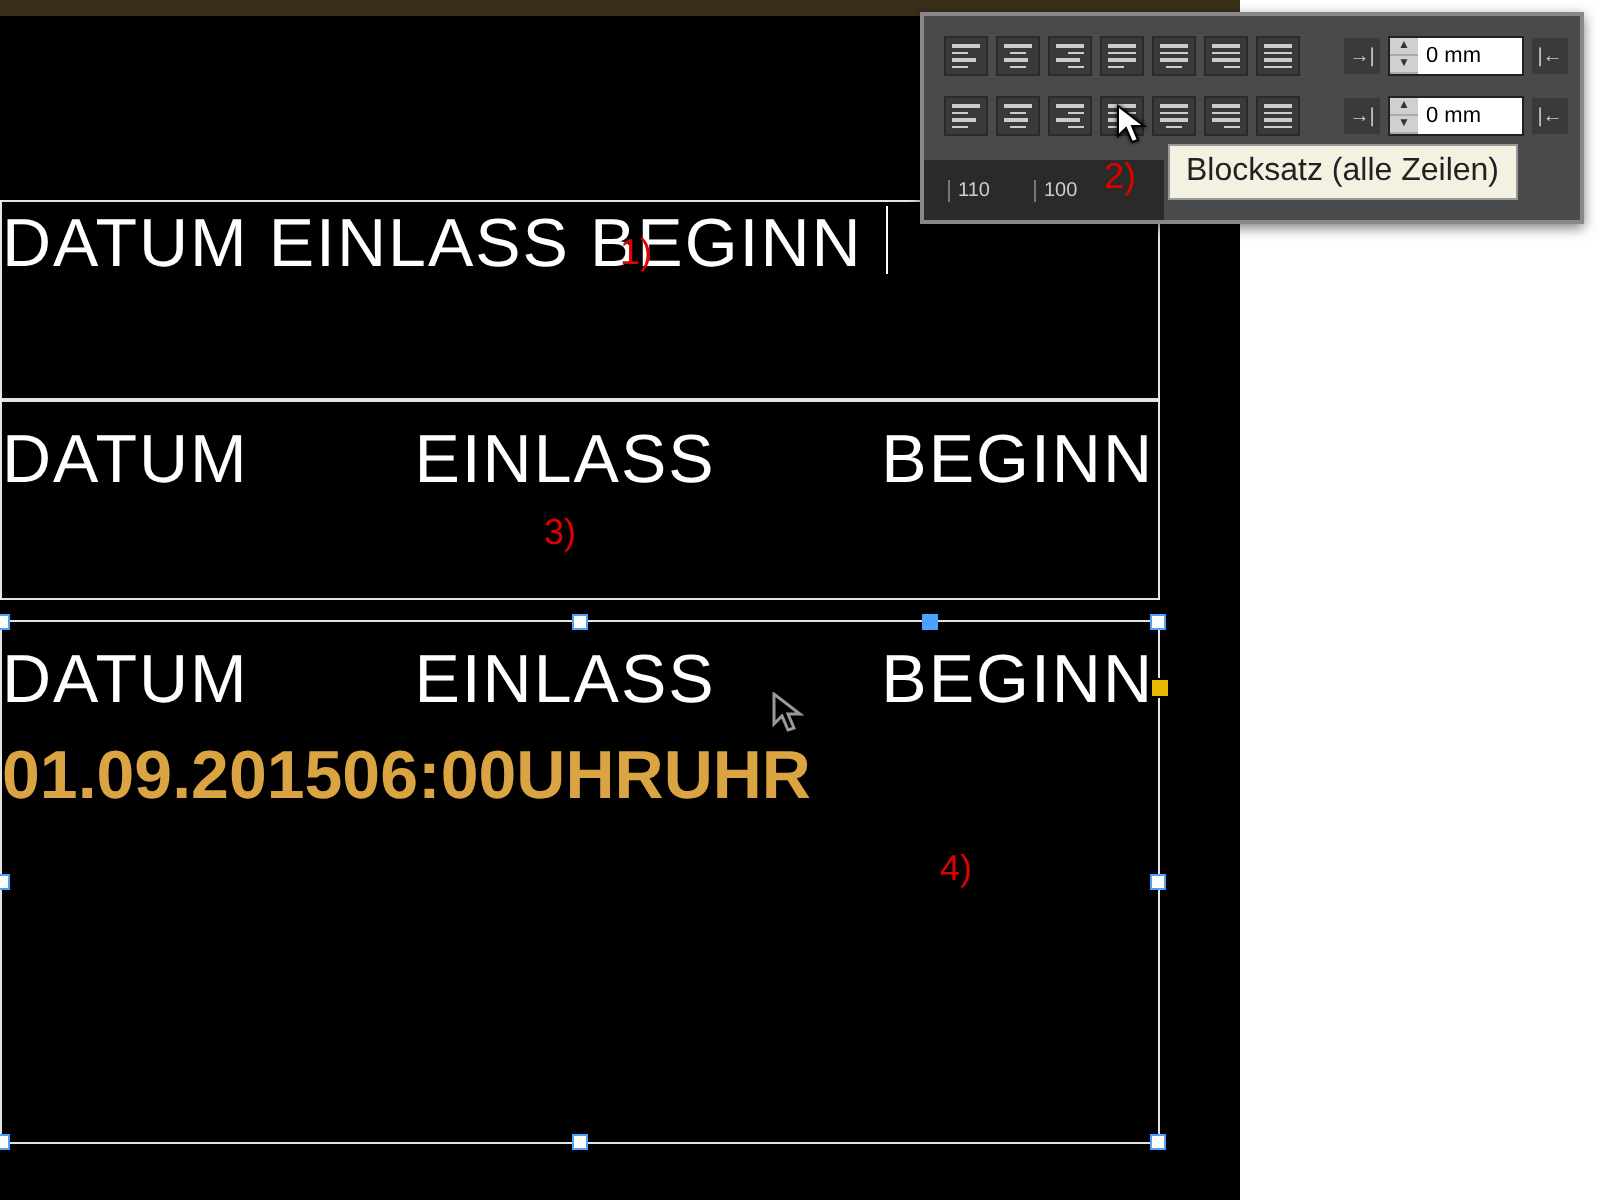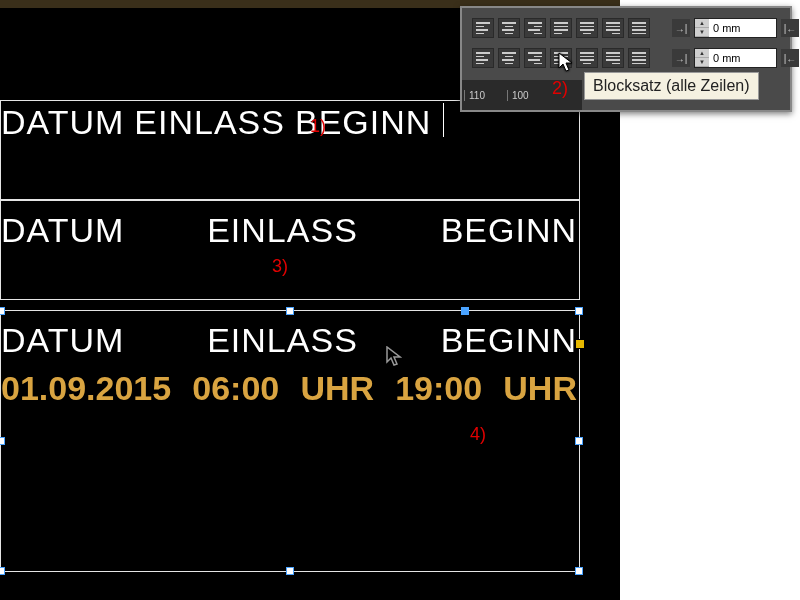--- a/index.html
+++ b/index.html
@@ -104,7 +104,7 @@
     height: 20px;
   }
   .ind-field .val {
-    width: 67px;
+    width: 52px;
     font-size: 11px;
     padding: 0 4px;
     color: #000;

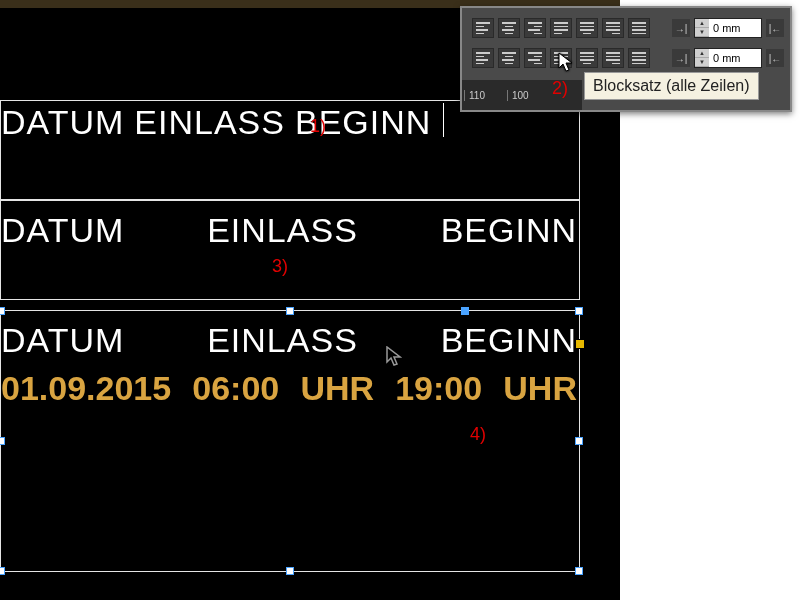--- a/index.html
+++ b/index.html
@@ -139,7 +139,7 @@
     color: #ccc;
     font-size: 10px;
     display: flex; align-items: center;
-    padding-left: 2px;
+    padding-left: 12px;
     gap: 22px;
   }
   .ruler-area span { border-left: 1px solid #777; padding-left: 4px; }

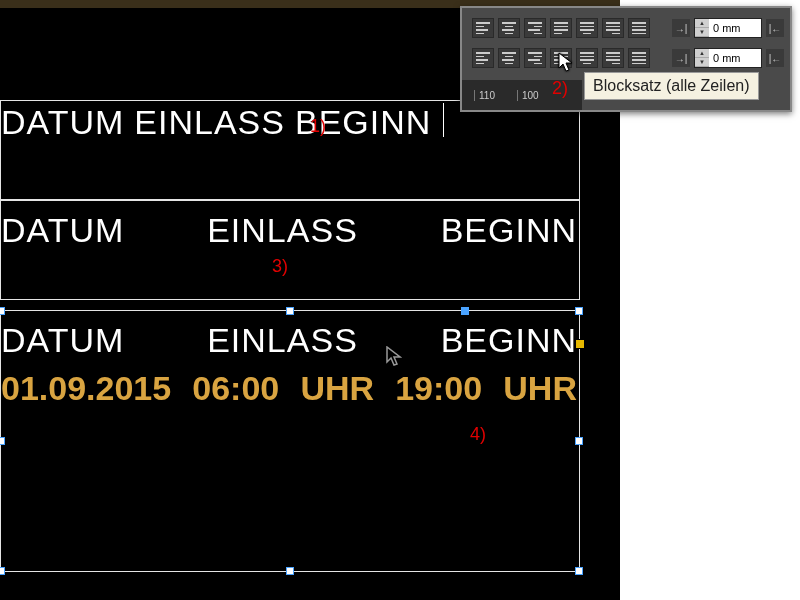--- a/index.html
+++ b/index.html
@@ -227,7 +227,7 @@
   }
   .f2-row { top: 10px; }
   .f3-row1 { top: 10px; }
-  .f3-row2 { top: 58px; width: 576px; display: flex; justify-content: space-between; position: absolute; left: 0;}
+  .f3-row2 { top: 58px; width: 576px; display: flex; position: absolute; left: 0;}
 
   .annot {
     position: absolute;

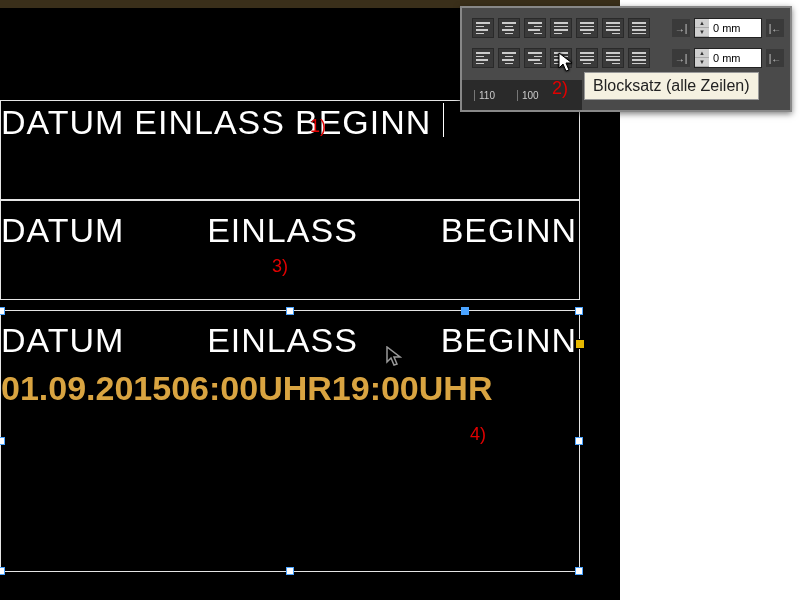--- a/index.html
+++ b/index.html
@@ -283,7 +283,6 @@
     <span class="gold">01.09.2015</span>
     <span class="gold">06:00</span>
     <span class="gold">UHR</span>
-    <span class="gold">19:00</span>
     <span class="gold">UHR</span>
   </div>
 

